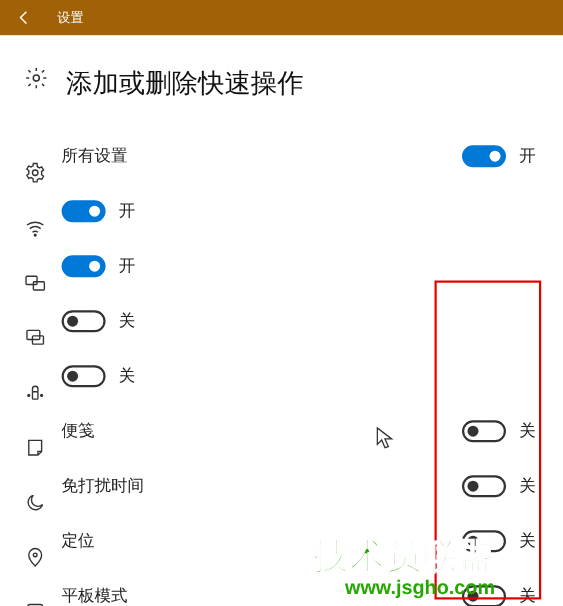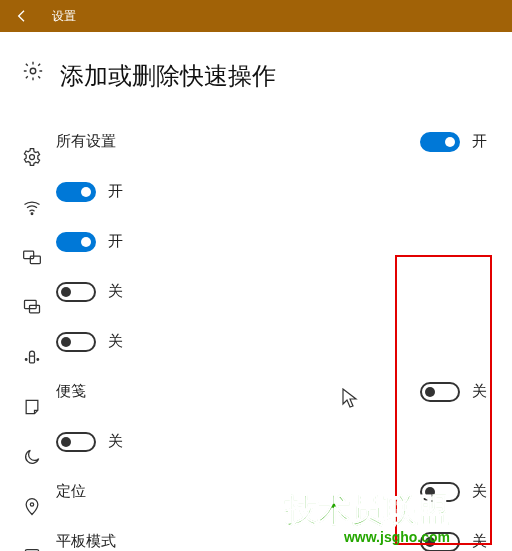--- a/index.html
+++ b/index.html
@@ -131,6 +131,7 @@
             <path d="M20 14A8 8 0 1 1 10 4a6 6 0 0 0 10 10z"></path>
           </svg>
         </span>
+      <span class="row-label">免打扰时间</span>
       <div class="toggle off"></div>
       <span class="state-label">关</span>
     </div>

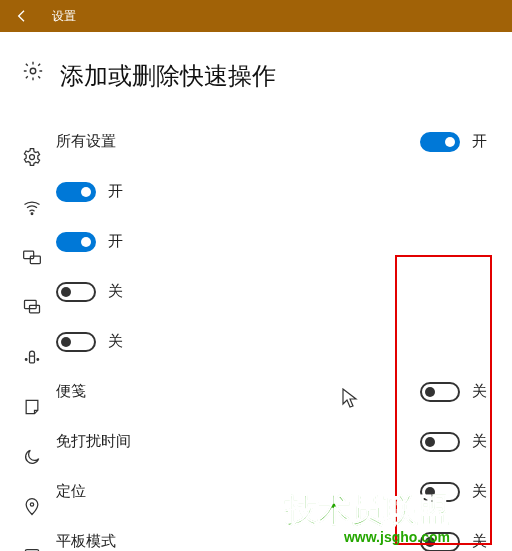--- a/index.html
+++ b/index.html
@@ -28,7 +28,7 @@
   .cursor svg{ width:16px; height:22px; stroke:#333; fill:none; stroke-width:1.2; }
   .watermark { position:absolute; bottom:6px; right:62px; pointer-events:none; }
   .wm-text { font-size:32px; font-weight:700; color:#25a701; -webkit-text-stroke:1px #fff; letter-spacing:1px; }
-  .wm-url { font-size:14px; color:#25a701; font-weight:700; text-align:right; margin-top:-4px; }
+  .wm-url { font-size:18px; color:#25a701; font-weight:700; text-align:right; margin-top:-4px; }
 </style>
 </head>
 <body>

